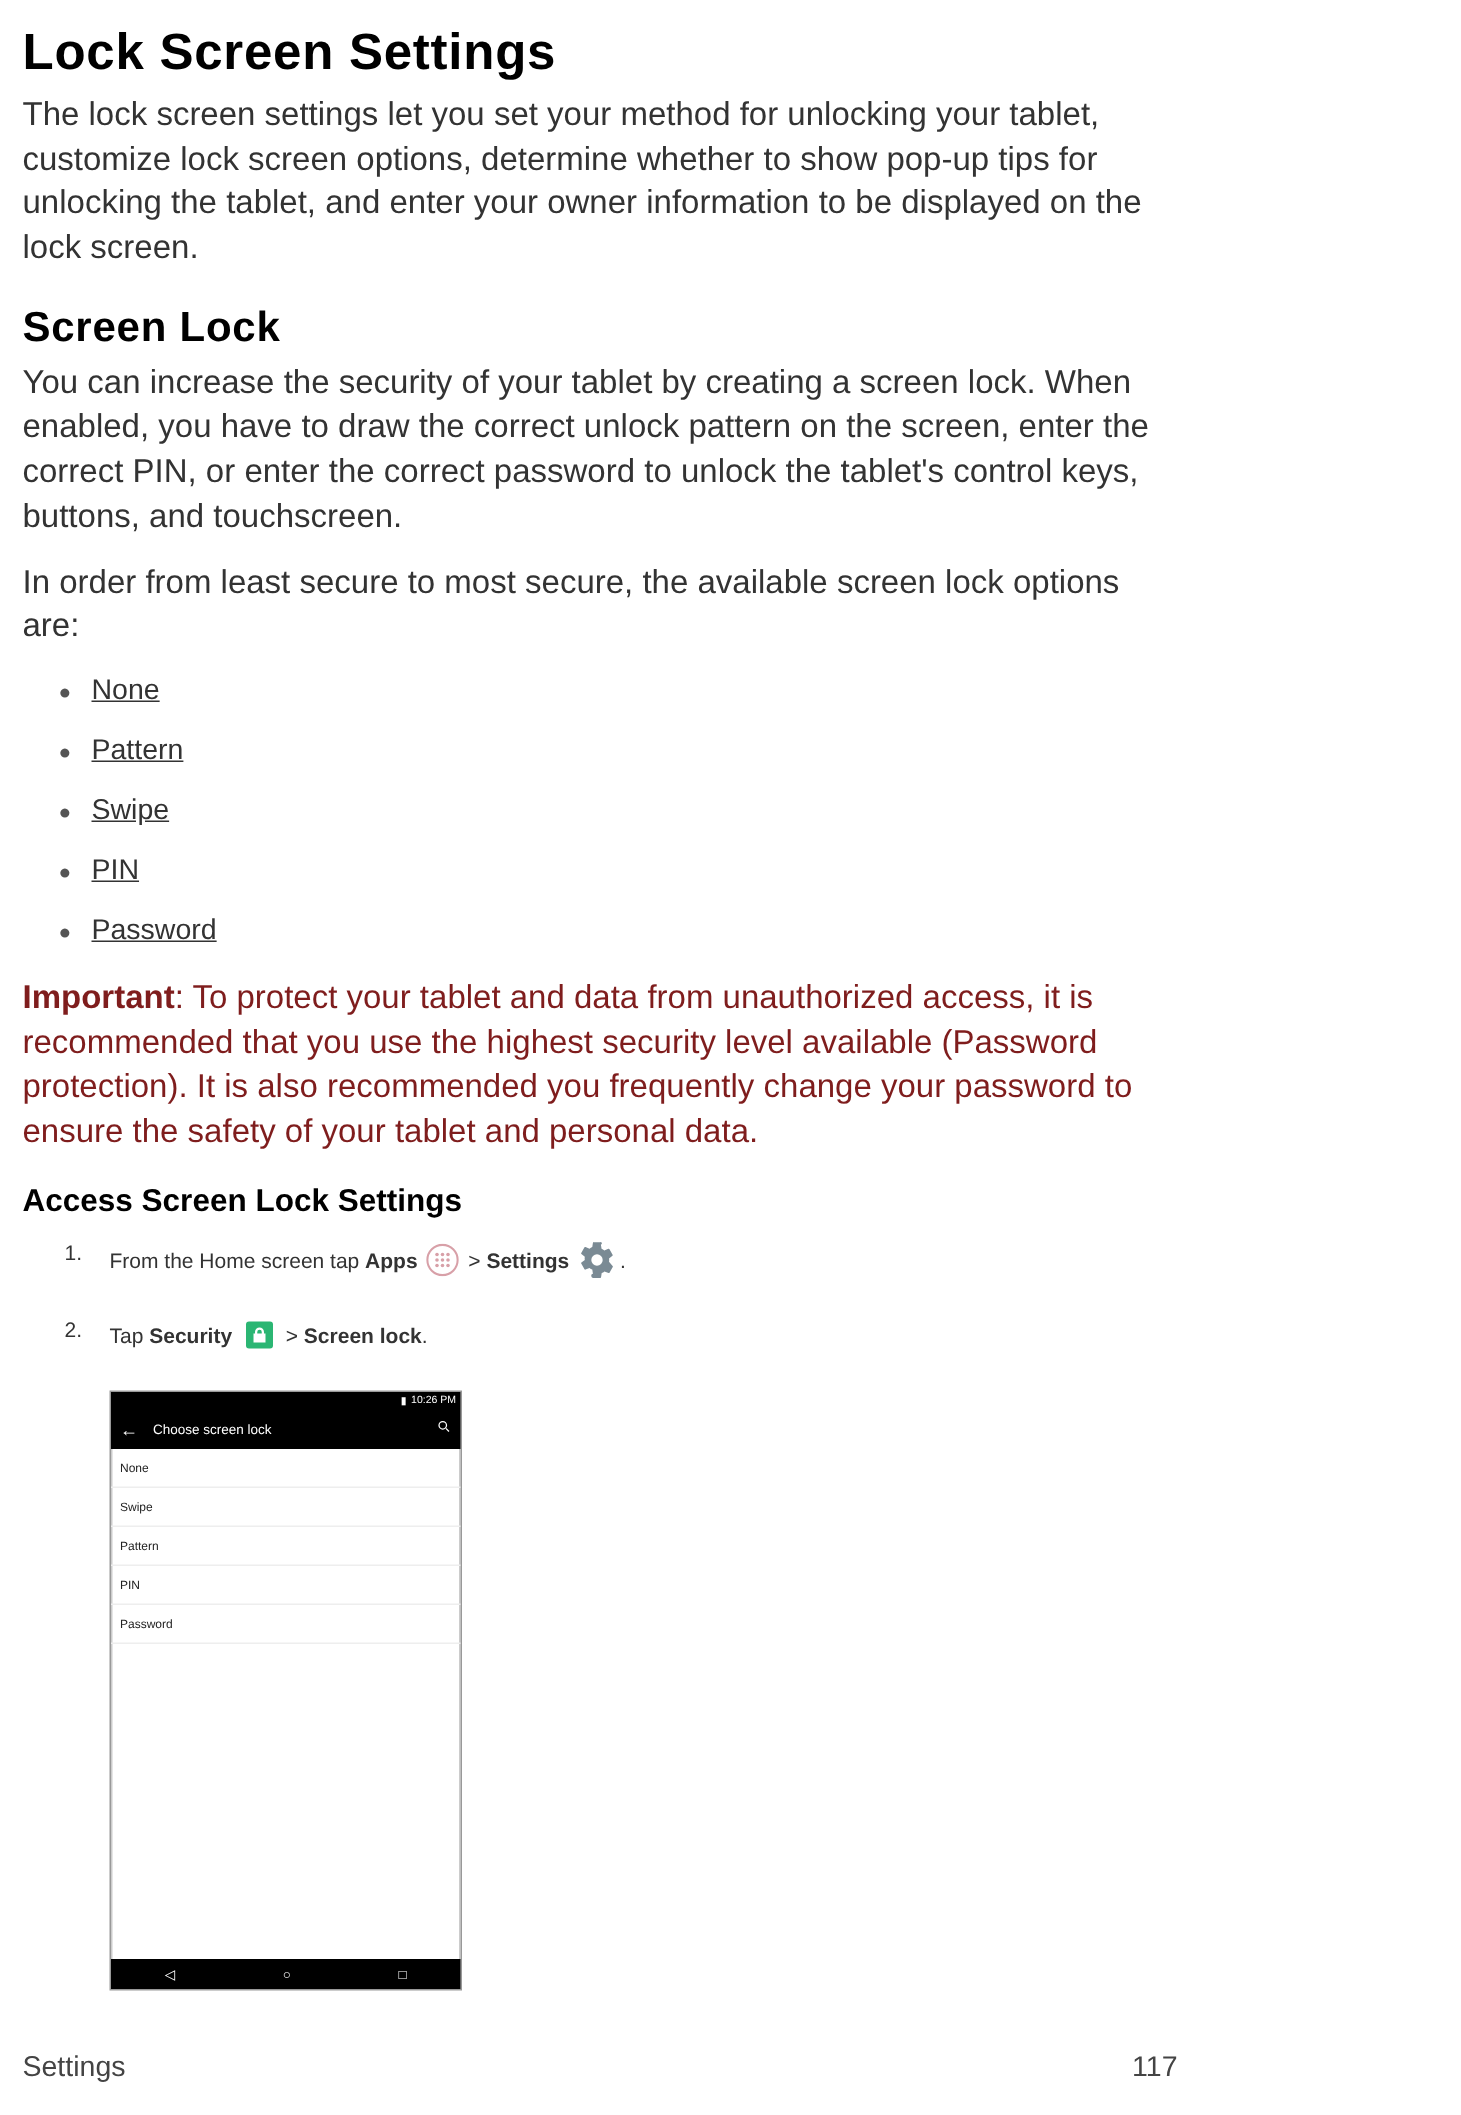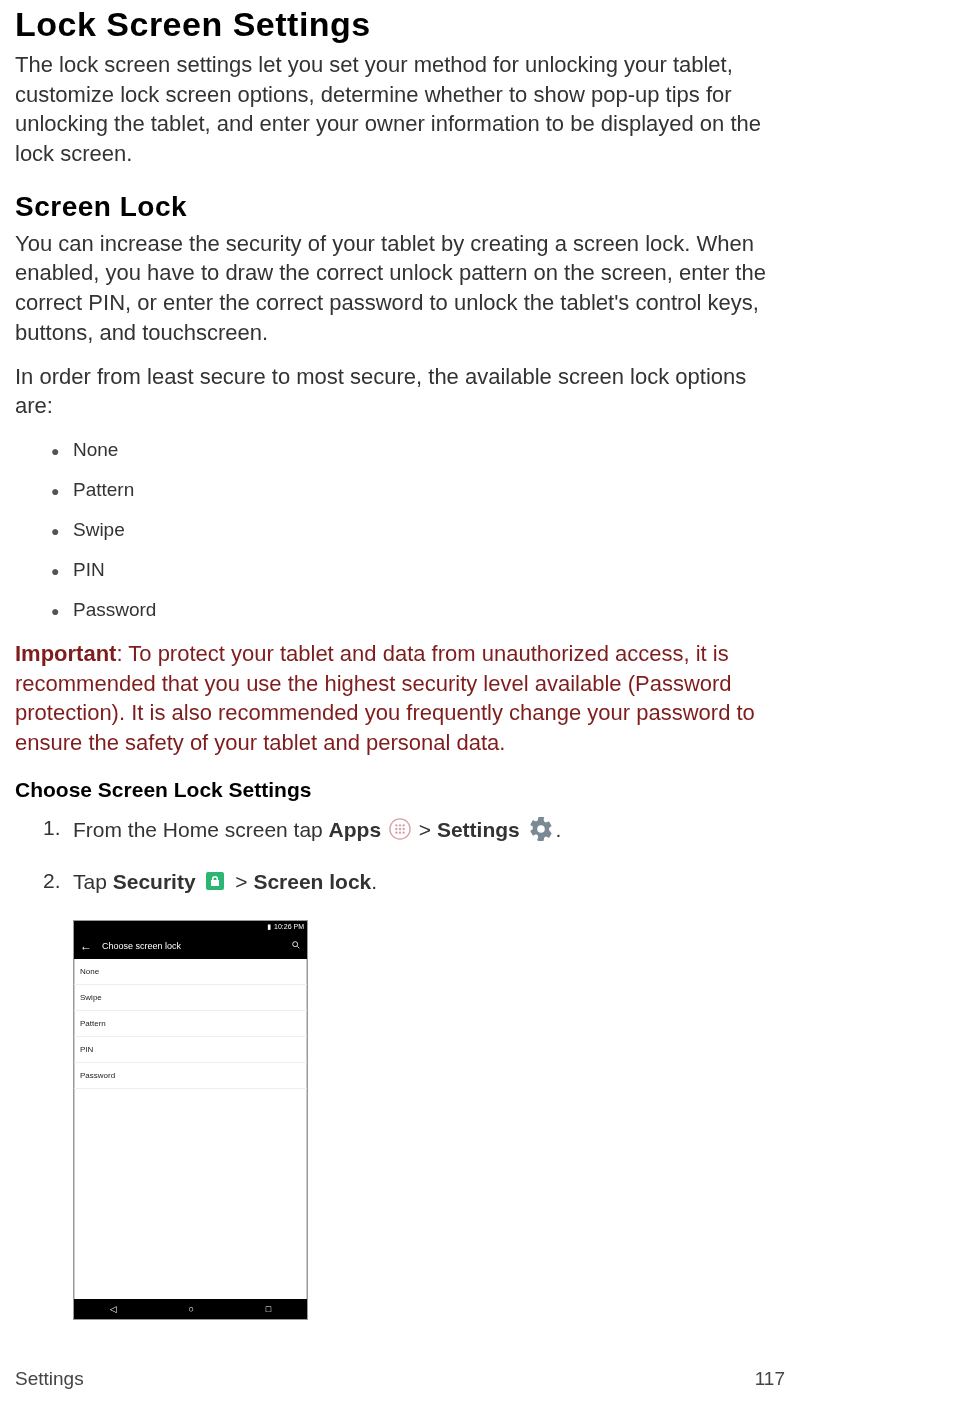--- a/index.html
+++ b/index.html
@@ -14,7 +14,7 @@
   .page {
     width: 800px;
     min-height: 1410px;
-    padding: 5px 15px 20px 15px;
+    padding: 16px 15px 20px 15px;
     position: relative;
   }
   h1.section-title {

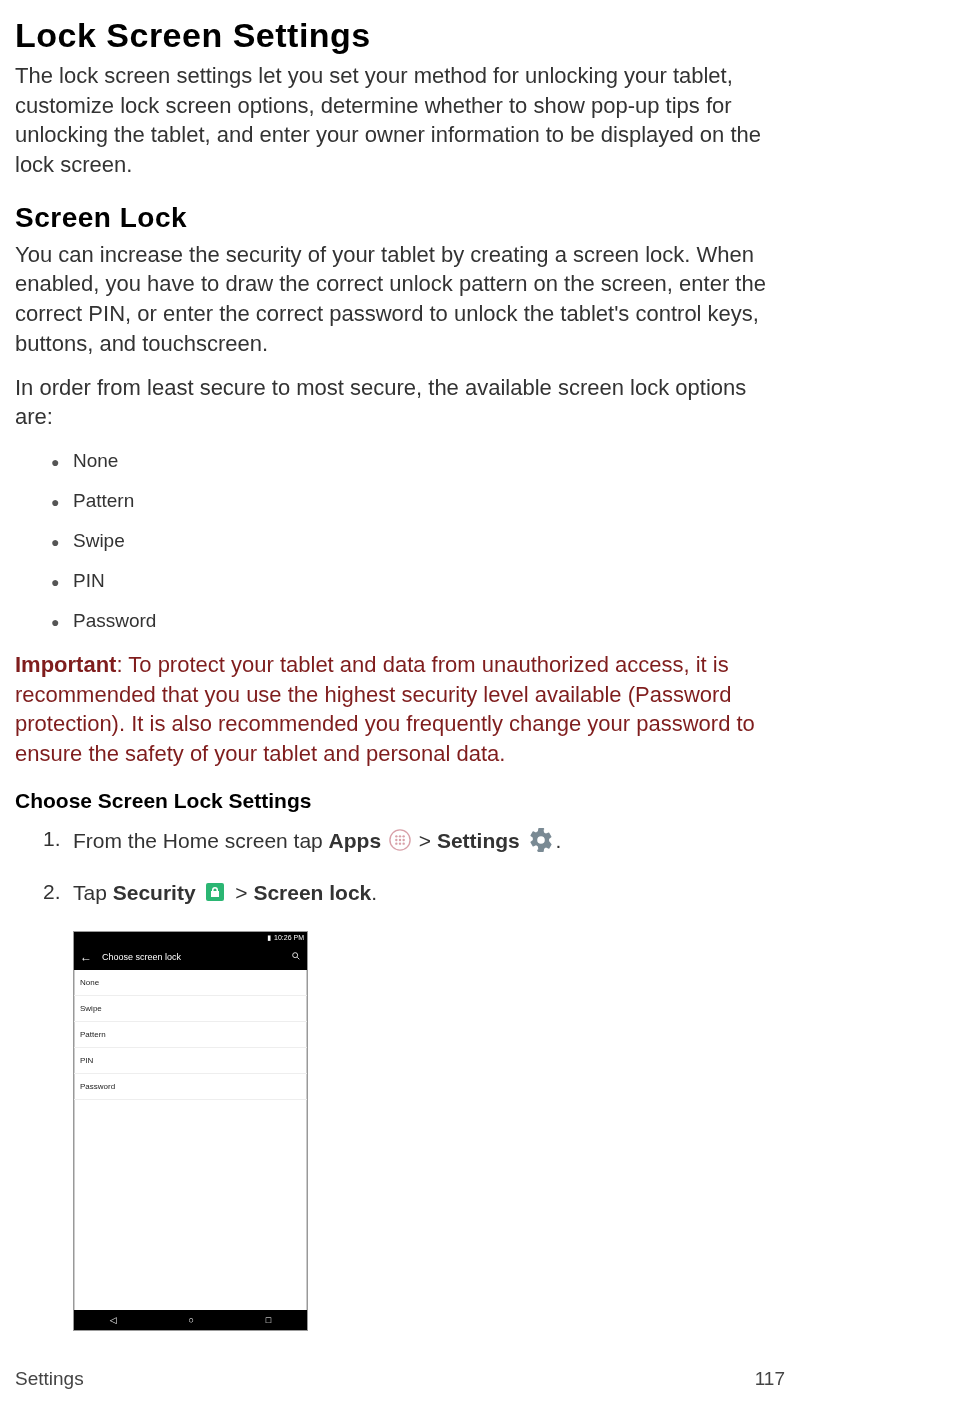--- a/index.html
+++ b/index.html
@@ -55,7 +55,8 @@
   }
   ul.bullets li {
     font-size: 19px;
-    margin: 18px 12px;
+    margin: 18px 0;
+    text-decoration: underline;
   }
   ul.bullets li .dot {
     display: inline-block;

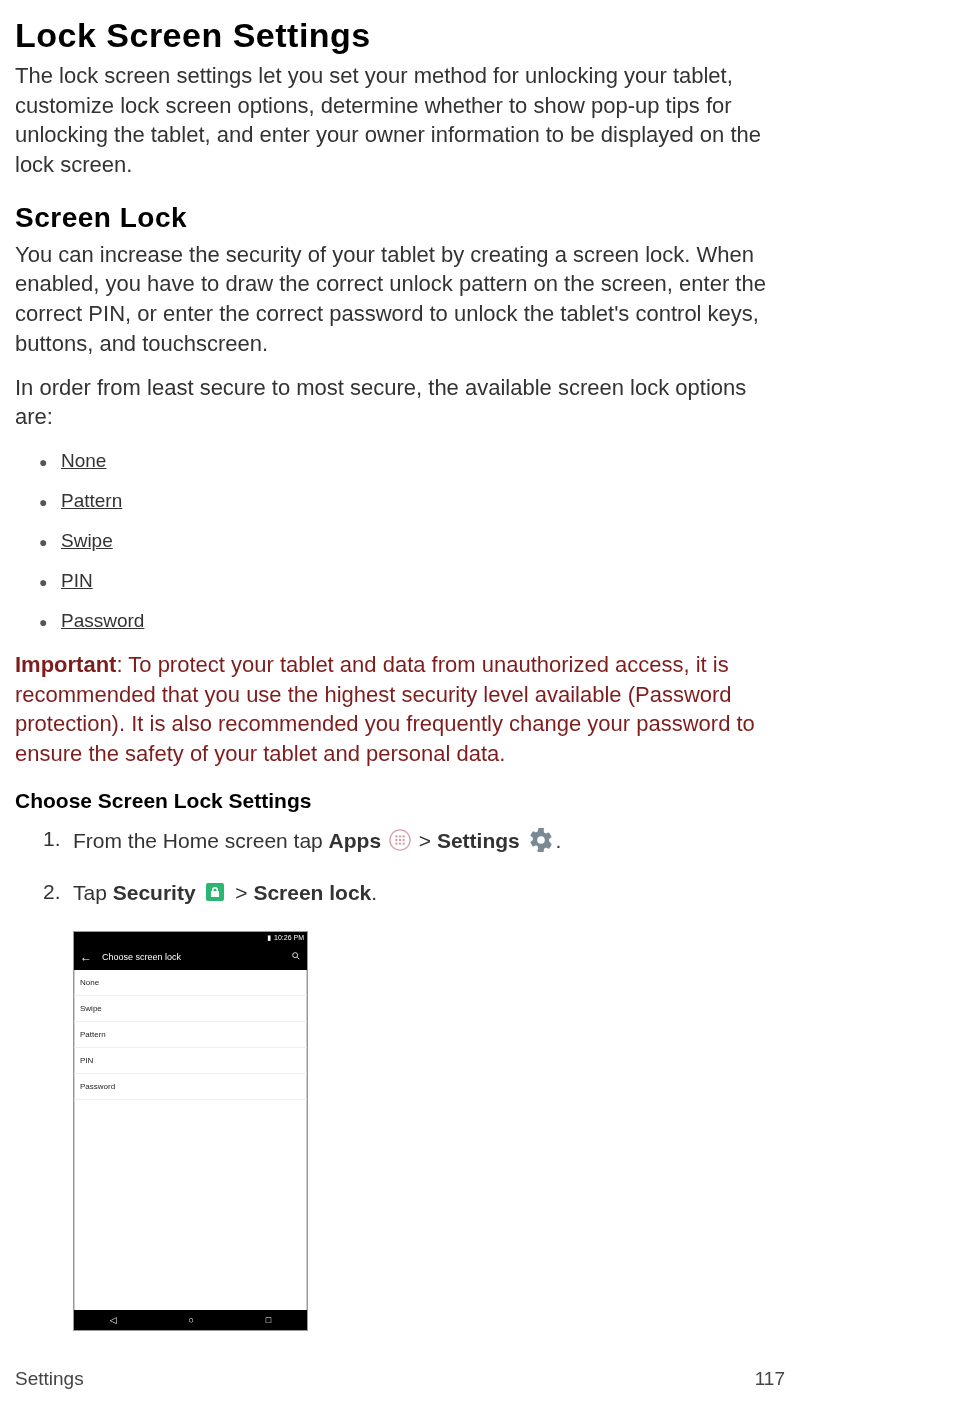--- a/index.html
+++ b/index.html
@@ -184,7 +184,7 @@
     <strong>Important</strong><span>: To protect your tablet and data from unauthorized access, it is recommended that you use the highest security level available (Password protection). It is also recommended you frequently change your password to ensure the safety of your tablet and personal data.</span>
   </p>
 
-  <h3 class="small-heading">Choose Screen Lock Settings</h3>
+  <h3 class="small-heading">Access Screen Lock Settings</h3>
 
   <ol class="steps">
     <li>

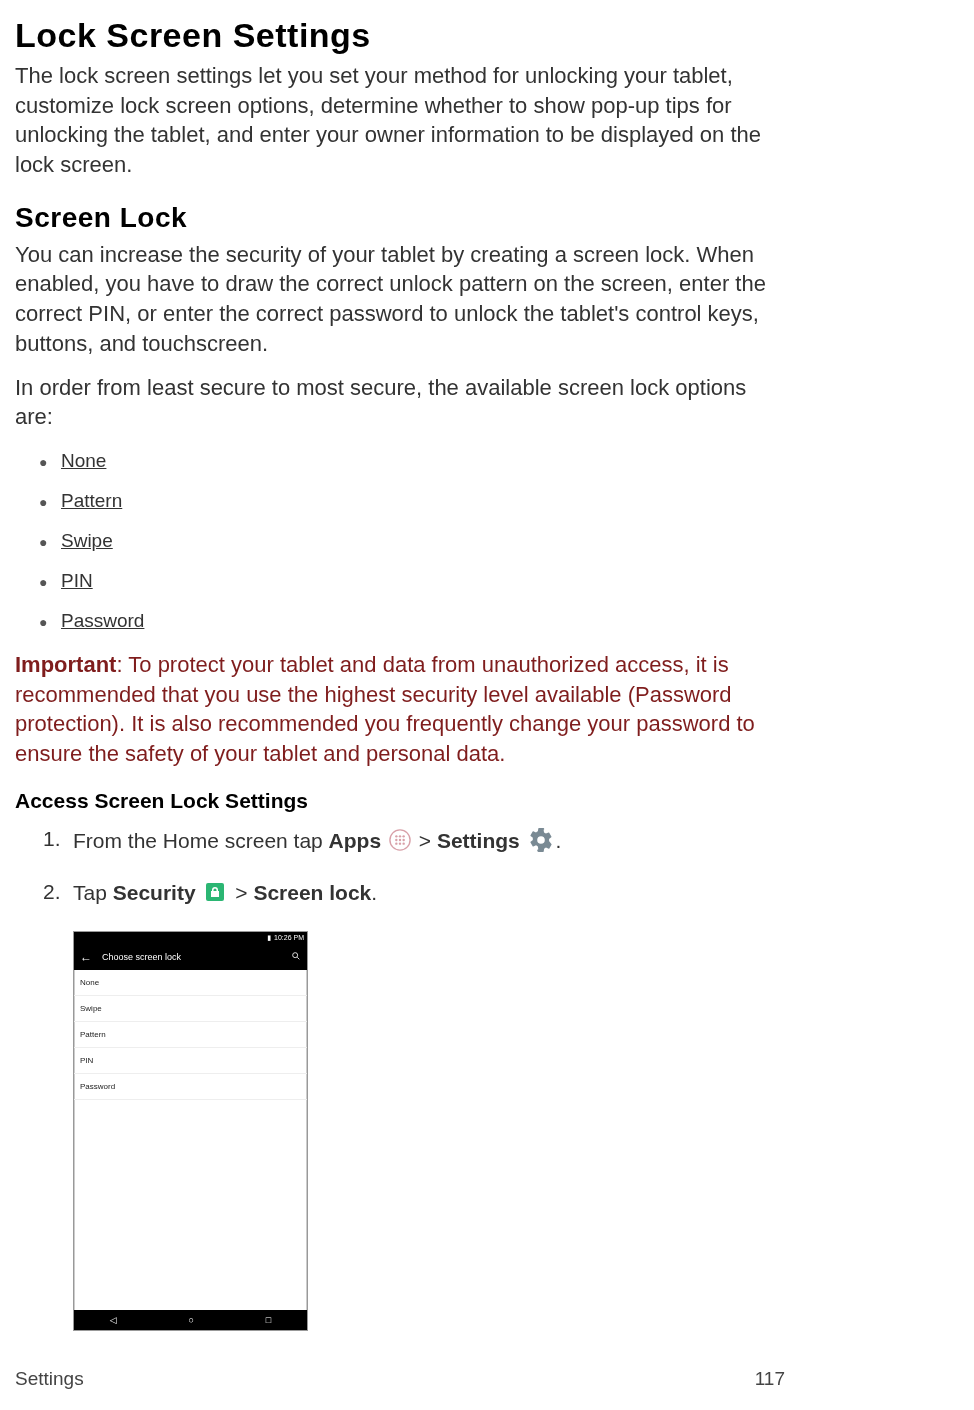--- a/index.html
+++ b/index.html
@@ -73,7 +73,7 @@
   }
   ol.steps > li {
     counter-increment: step;
-    font-size: 21px;
+    font-size: 14px;
     margin: 14px 0 22px 0;
     position: relative;
     padding-left: 30px;

